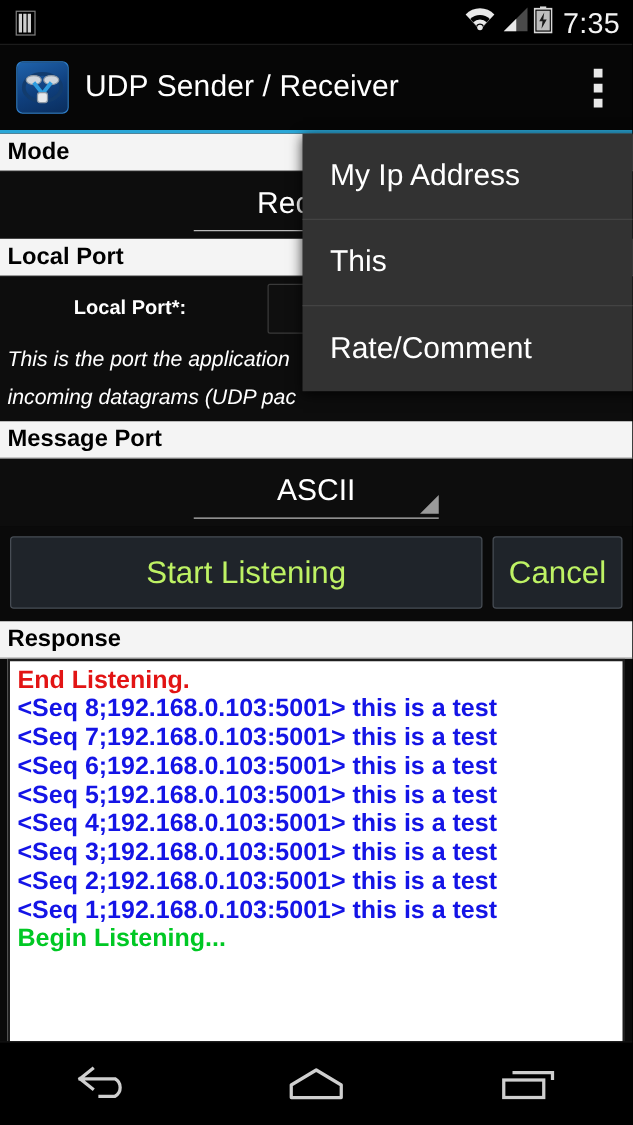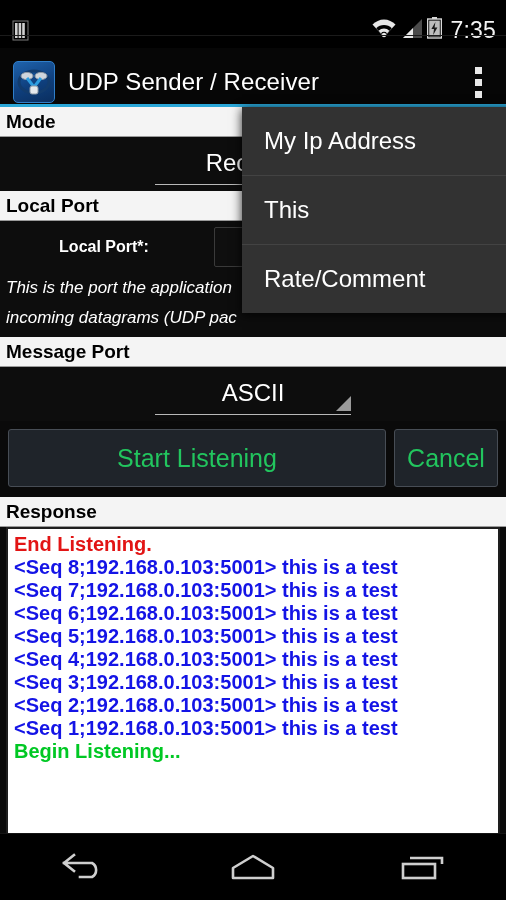--- a/index.html
+++ b/index.html
@@ -13,7 +13,7 @@
 
   
   .statusbar {
-    position: absolute; top: 12px; left: 0; width: 506px; height: 36px;
+    position: absolute; top: 0; left: 0; width: 506px; height: 36px;
     background: #000; display: flex; align-items: center;
   }
   .sb-left { display: flex; align-items: center; padding-left: 12px; }

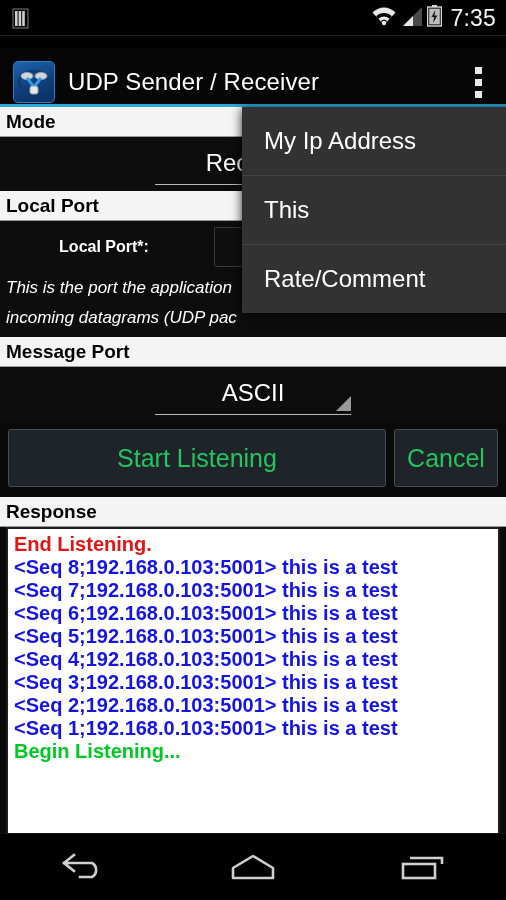--- a/index.html
+++ b/index.html
@@ -24,7 +24,7 @@
 
   
   .actionbar {
-    position: absolute; top: 48px; left: 0; width: 506px; height: 68px;
+    position: absolute; top: 36px; left: 0; width: 506px; height: 68px;
     background: #060606; display: flex; align-items: center;
   }
   .app-icon {

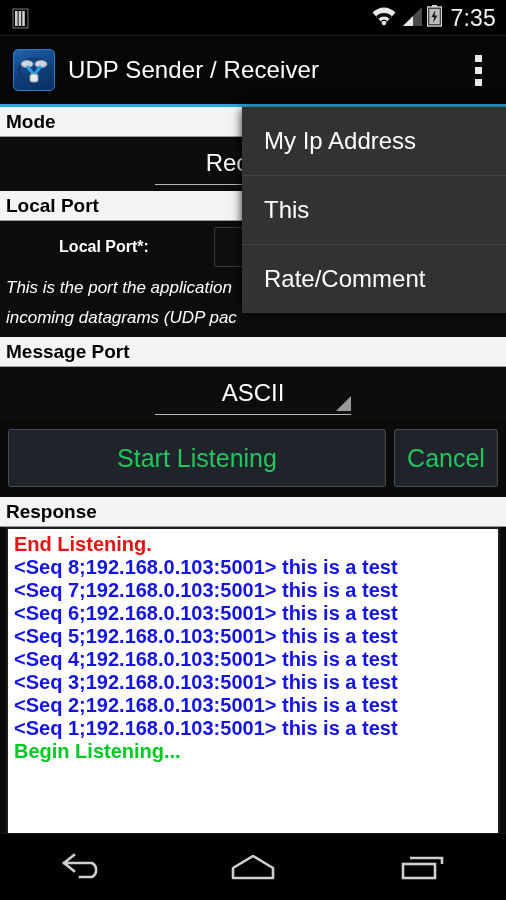--- a/index.html
+++ b/index.html
@@ -82,7 +82,7 @@
   .btn-row { display: flex; gap: 8px; padding: 8px 8px 10px 8px; background: #0a0a0a; }
   .btn {
     background: #1f242a; border: 1px solid #474d55; border-radius: 3px;
-    color: #22c55e; font-size: 25px; height: 58px; display: flex;
+    color: #bef264; font-size: 25px; height: 58px; display: flex;
     align-items: center; justify-content: center;
   }
   .btn-primary { flex: 1; }

